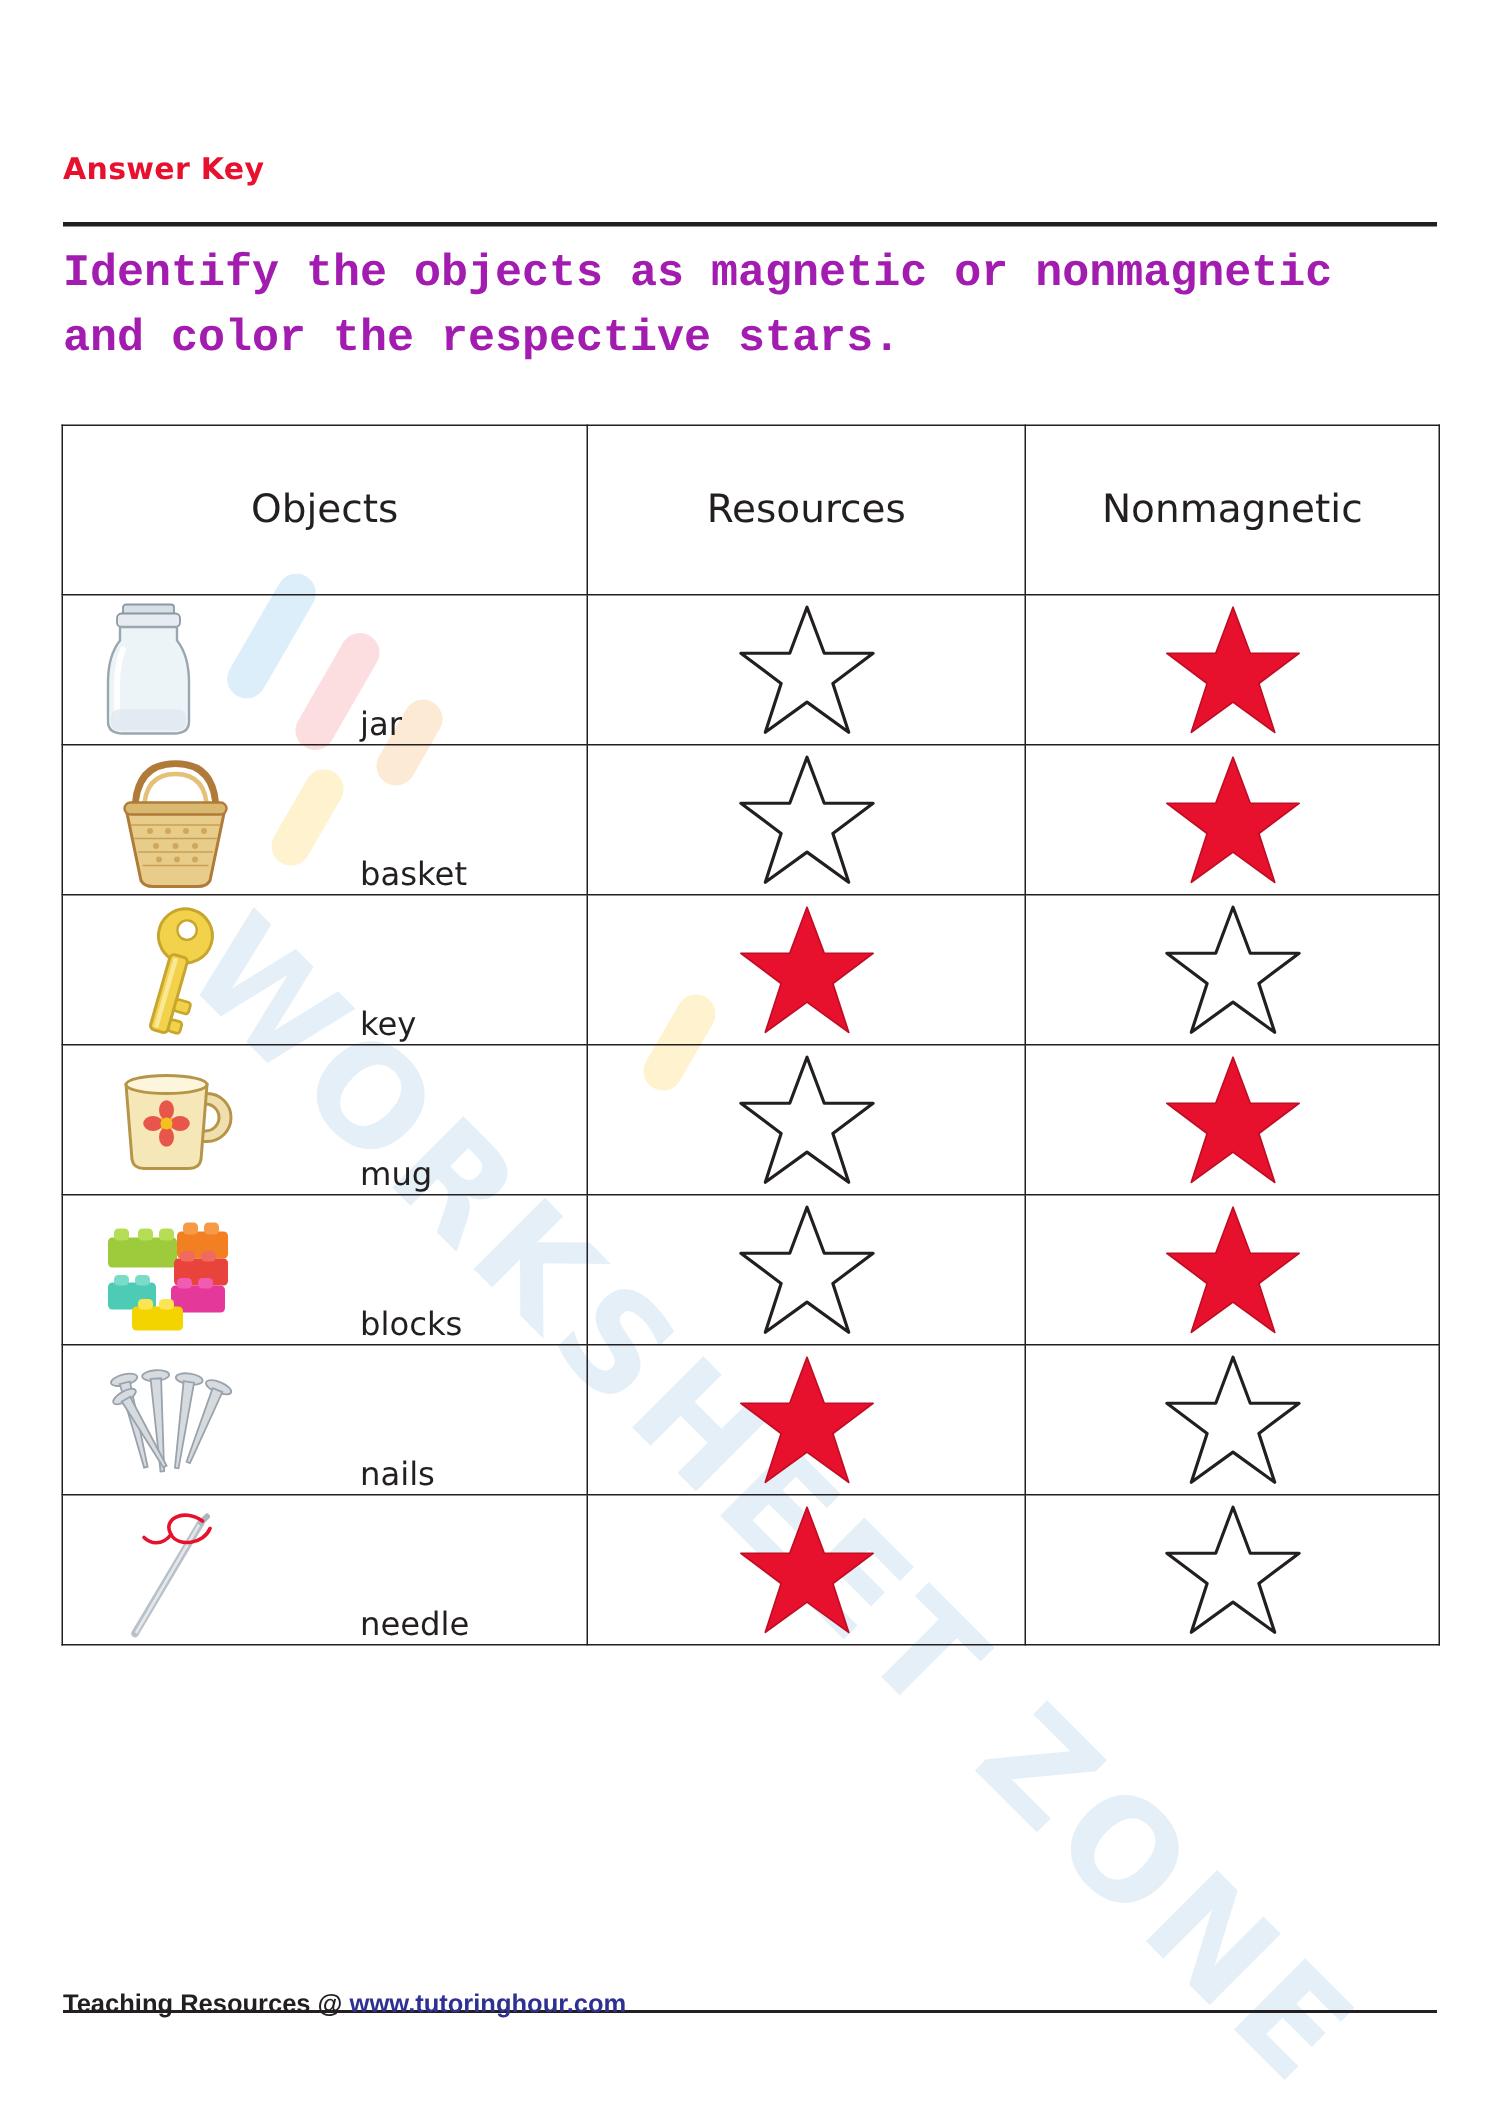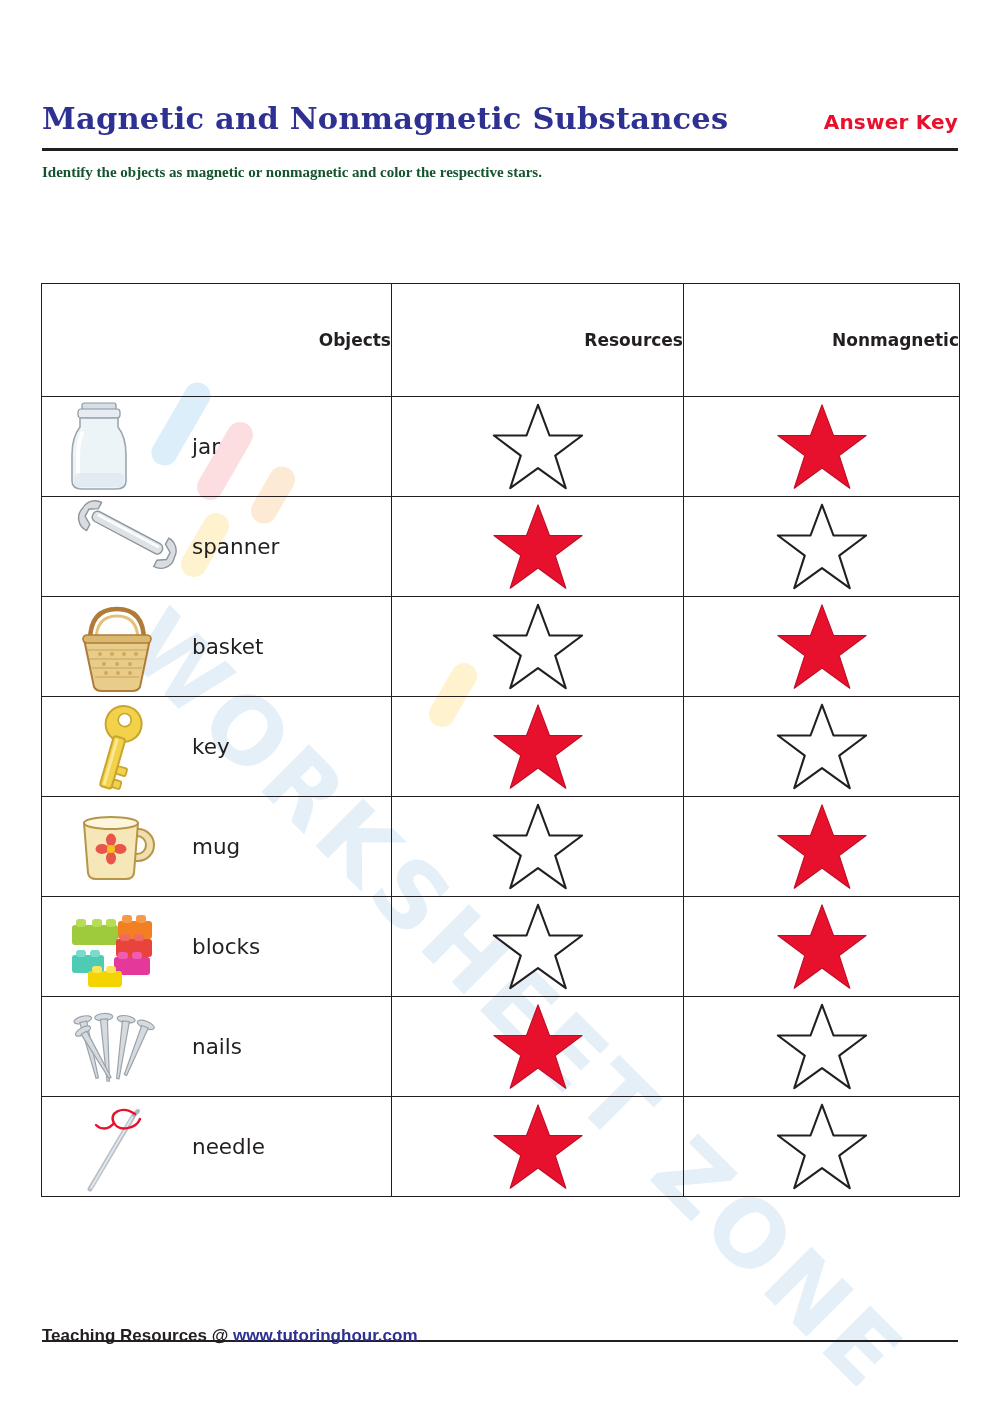--- a/index.html
+++ b/index.html
@@ -205,7 +205,6 @@
   </div>
 
   <div class="title-row">
-    <div class="title">Magnetic and Nonmagnetic Substances</div>
     <div class="answer-key">Answer Key</div>
   </div>
   <div class="title-rule"></div>

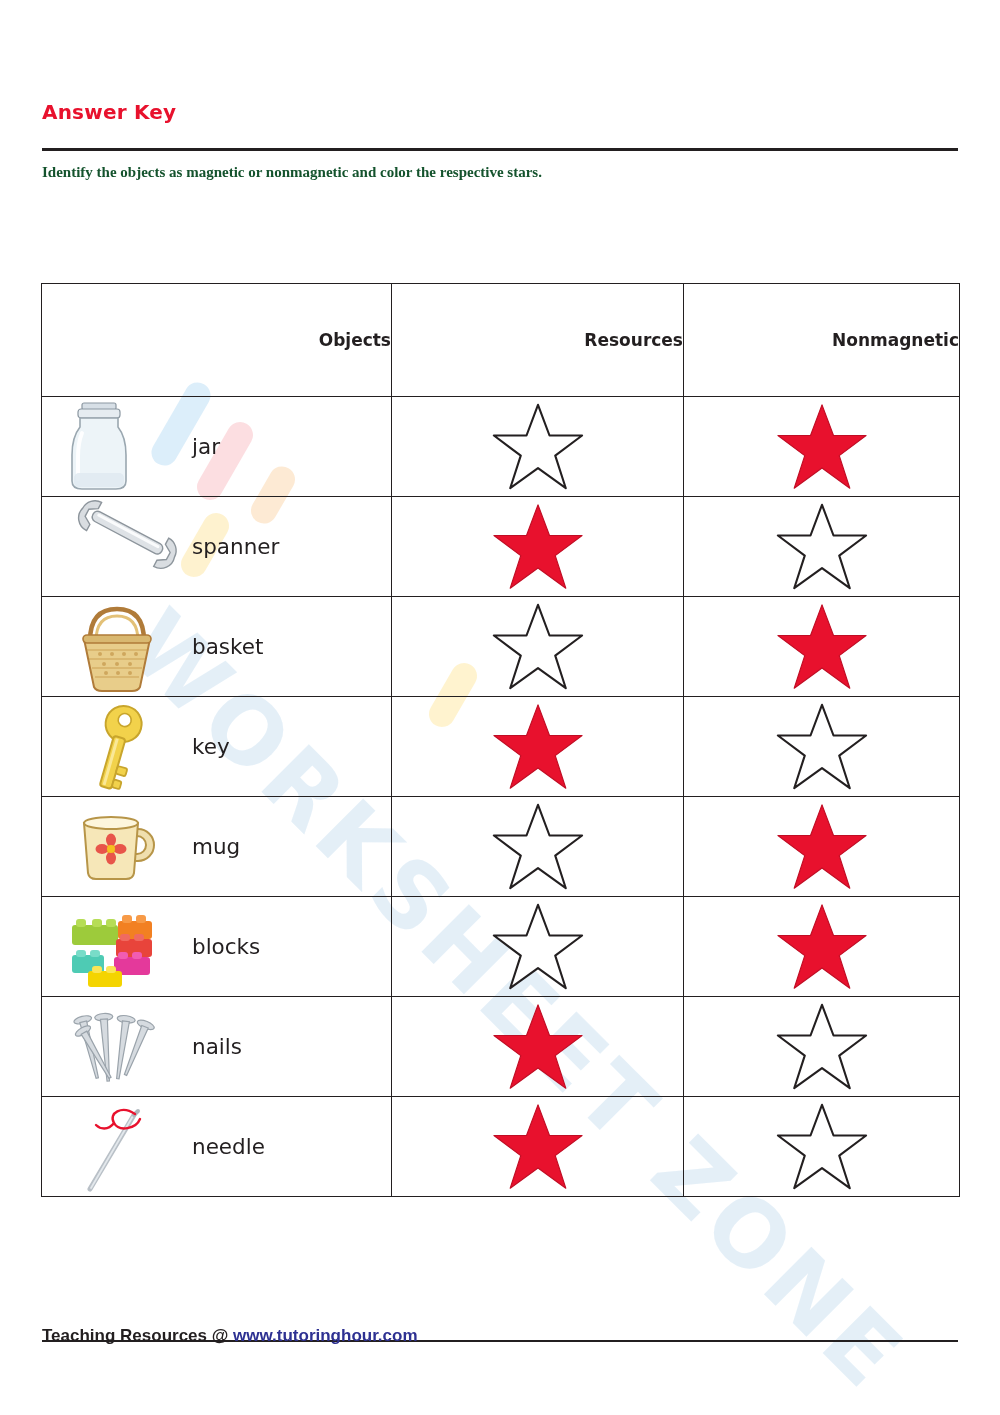--- a/index.html
+++ b/index.html
@@ -97,11 +97,11 @@
     left: 42px;
     top: 162px;
     width: 900px;
-    font-family: Liberation Serif, serif;
+    font-family: Liberation Mono, monospace;
     font-weight: bold;
-    font-size: 15px;
+    font-size: 30px;
     line-height: 1.42;
-    color: #14532d;
+    color: #a21caf;
     z-index: 2;
   }
 

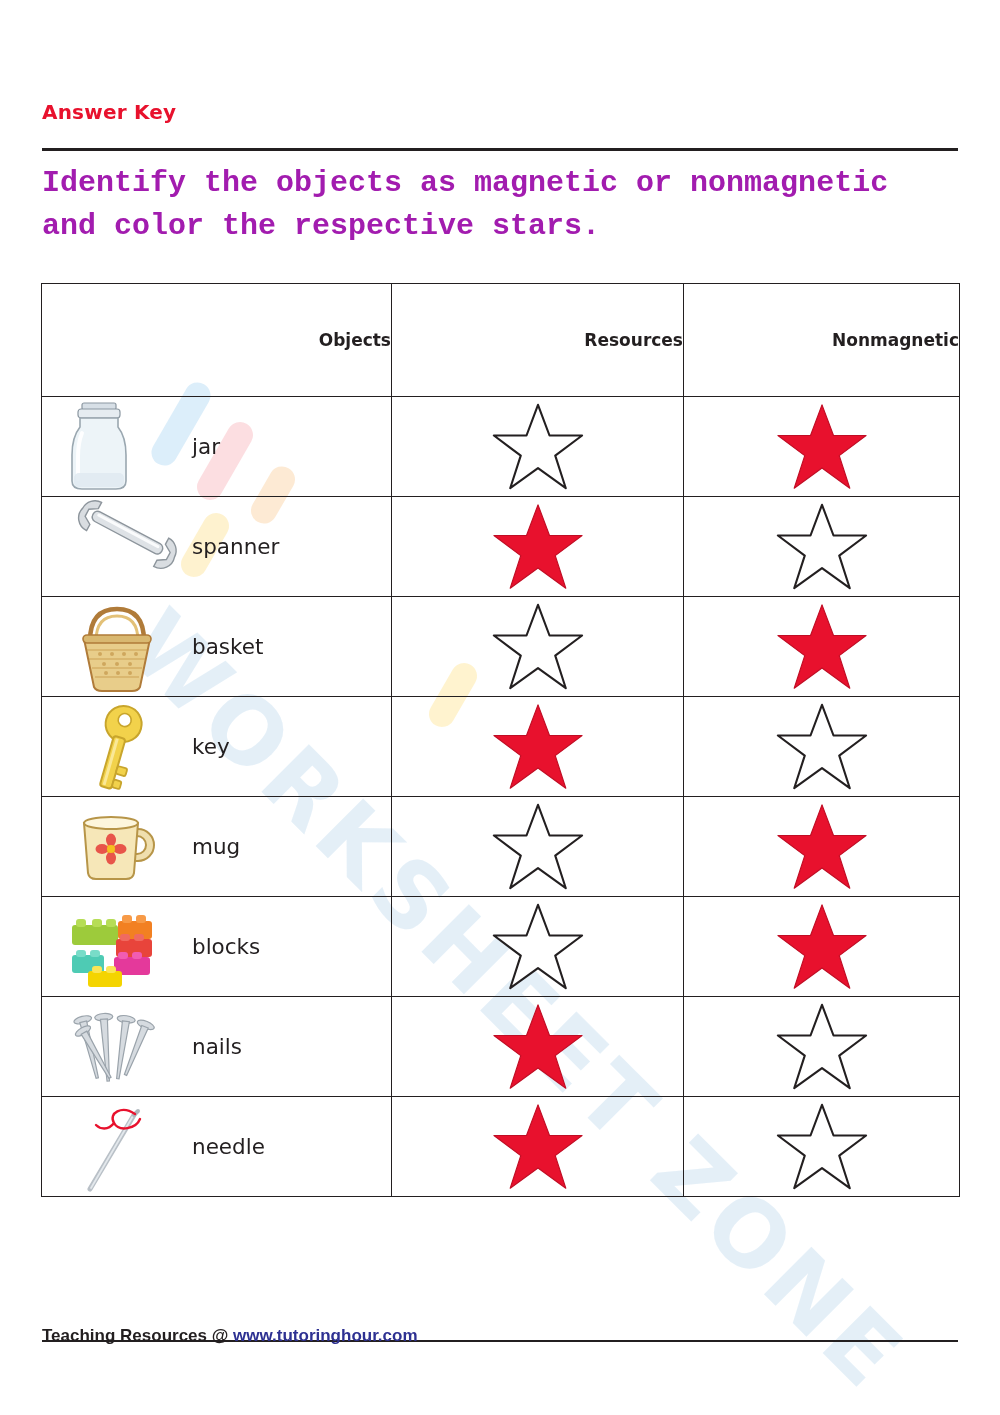--- a/index.html
+++ b/index.html
@@ -129,10 +129,10 @@
   thead th {
     height: 112px;
     font-family: "DejaVu Sans", sans-serif;
-    font-weight: bold;
-    font-size: 17px;
+    font-weight: normal;
+    font-size: 26px;
     color: #231f20;
-    text-align: right;
+    text-align: center;
     vertical-align: middle;
   }
   tbody tr { height: 99px; }

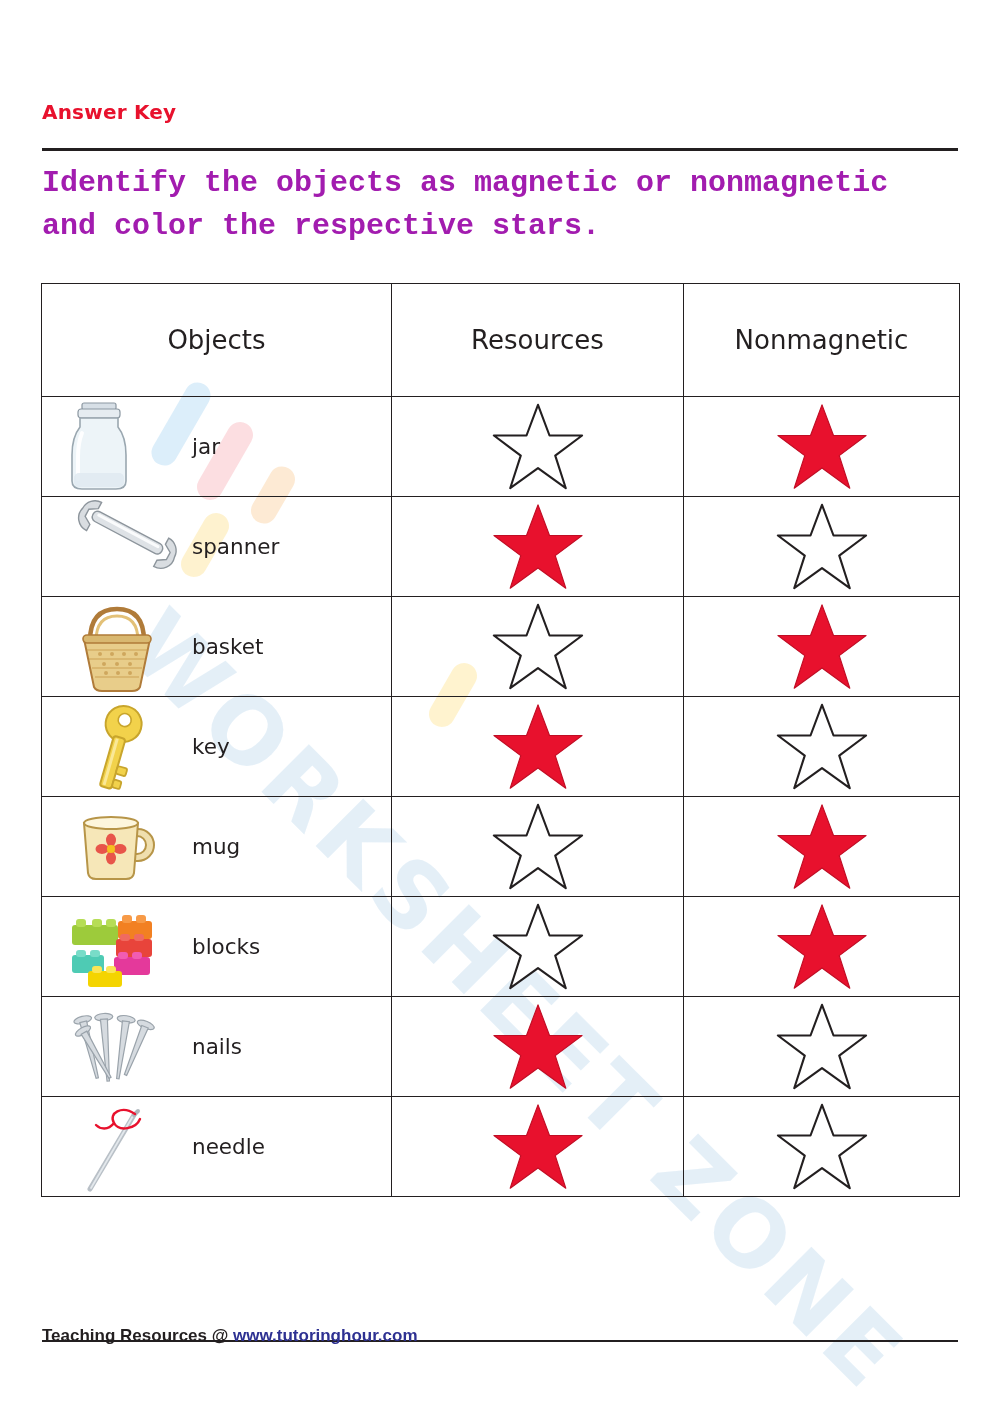--- a/index.html
+++ b/index.html
@@ -142,8 +142,9 @@
   }
   .obj-inner {
     display: flex;
-    align-items: center;
+    align-items: flex-end;
     height: 99px;
+    gap: 48px;
   }
   .obj-art {
     width: 150px;

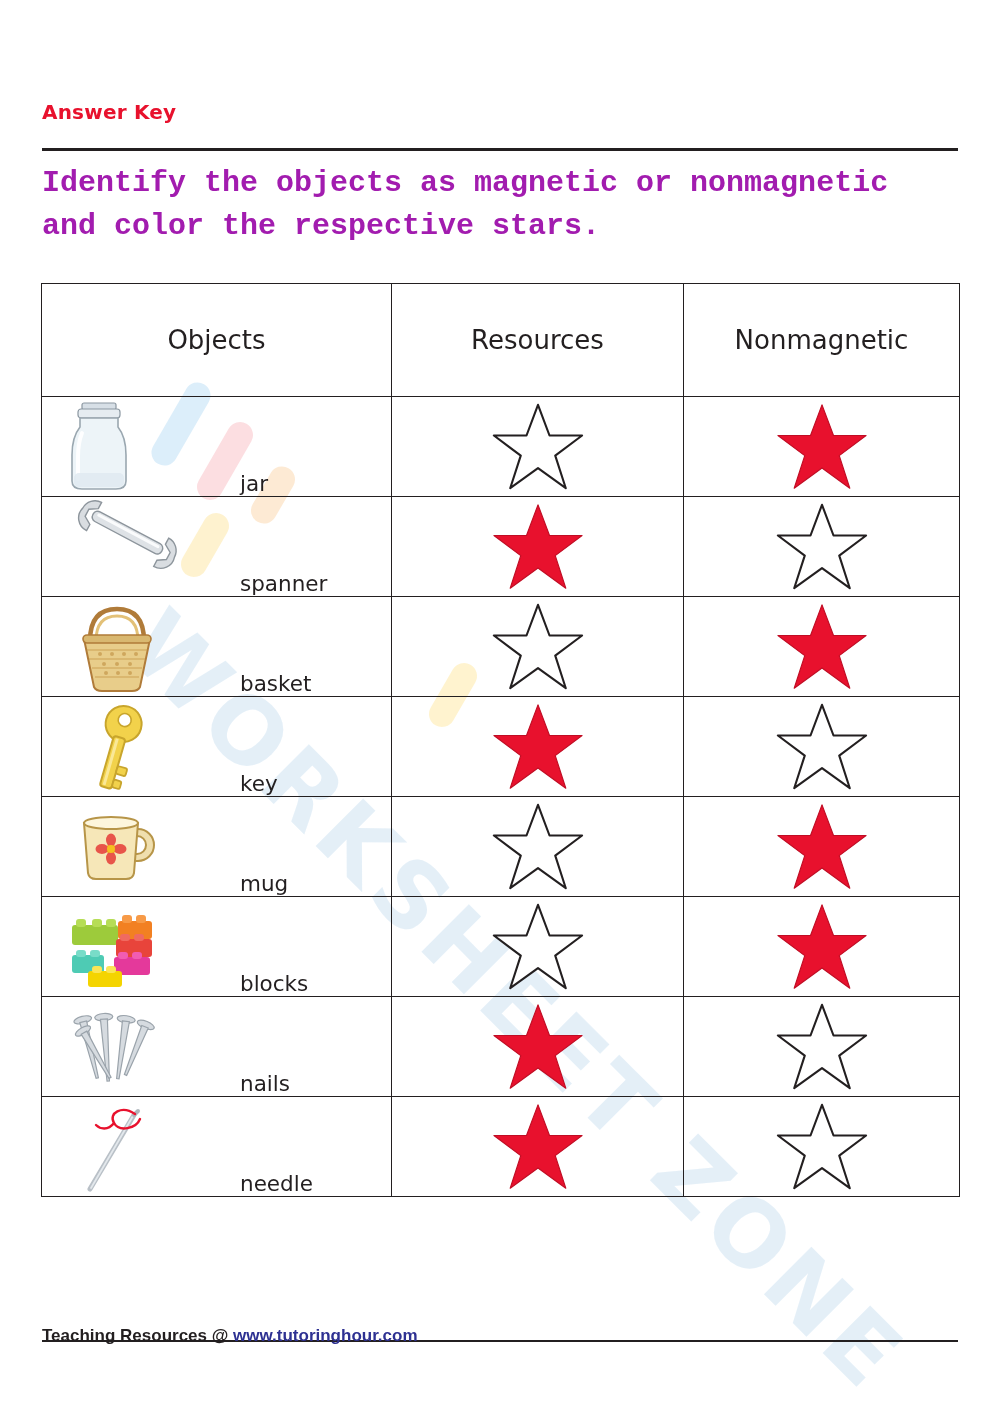--- a/index.html
+++ b/index.html
@@ -256,33 +256,6 @@
           </td>
         </tr>
 
-        <tr>
-          <td class="obj-cell">
-            <div class="obj-inner">
-              <div class="obj-art">
-                <svg class="art-svg" width="150" height="99" viewBox="0 0 150 99">
-                  <g transform="translate(20,18) rotate(28 60 30)">
-                    <path d="M8 16 a14 14 0 0 1 14 -14 l0 7 -8 5 0 8 8 5 0 7 a14 14 0 0 1 -14 -18 z" fill="#d9dde1" stroke="#8d959c" stroke-width="1.4"></path>
-                    <rect x="20" y="11" width="78" height="11" rx="5" fill="#dee2e6" stroke="#8d959c" stroke-width="1.4"></rect>
-                    <path d="M112 16 a14 14 0 0 0 -14 -14 l0 7 8 5 0 8 -8 5 0 7 a14 14 0 0 0 14 -18 z" fill="#d9dde1" stroke="#8d959c" stroke-width="1.4"></path>
-                    <rect x="24" y="13" width="70" height="3" rx="1.5" fill="#ffffff" opacity="0.85"></rect>
-                  </g>
-                </svg>
-              </div>
-              <div class="obj-label">spanner</div>
-            </div>
-          </td>
-          <td class="star-cell">
-            <svg width="96" height="92" viewBox="0 0 100 96">
-              <polygon points="50,4 62,36 96,36 68,57 79,91 50,70 21,91 32,57 4,36 38,36" fill="#e8112d" stroke="#c00d24" stroke-width="1.2" stroke-linejoin="round"></polygon>
-            </svg>
-          </td>
-          <td class="star-cell">
-            <svg width="96" height="92" viewBox="0 0 100 96">
-              <polygon points="50,4 62,36 96,36 68,57 79,91 50,70 21,91 32,57 4,36 38,36" fill="#ffffff" stroke="#231f20" stroke-width="2.2" stroke-linejoin="round"></polygon>
-            </svg>
-          </td>
-        </tr>
 
         <tr>
           <td class="obj-cell">

